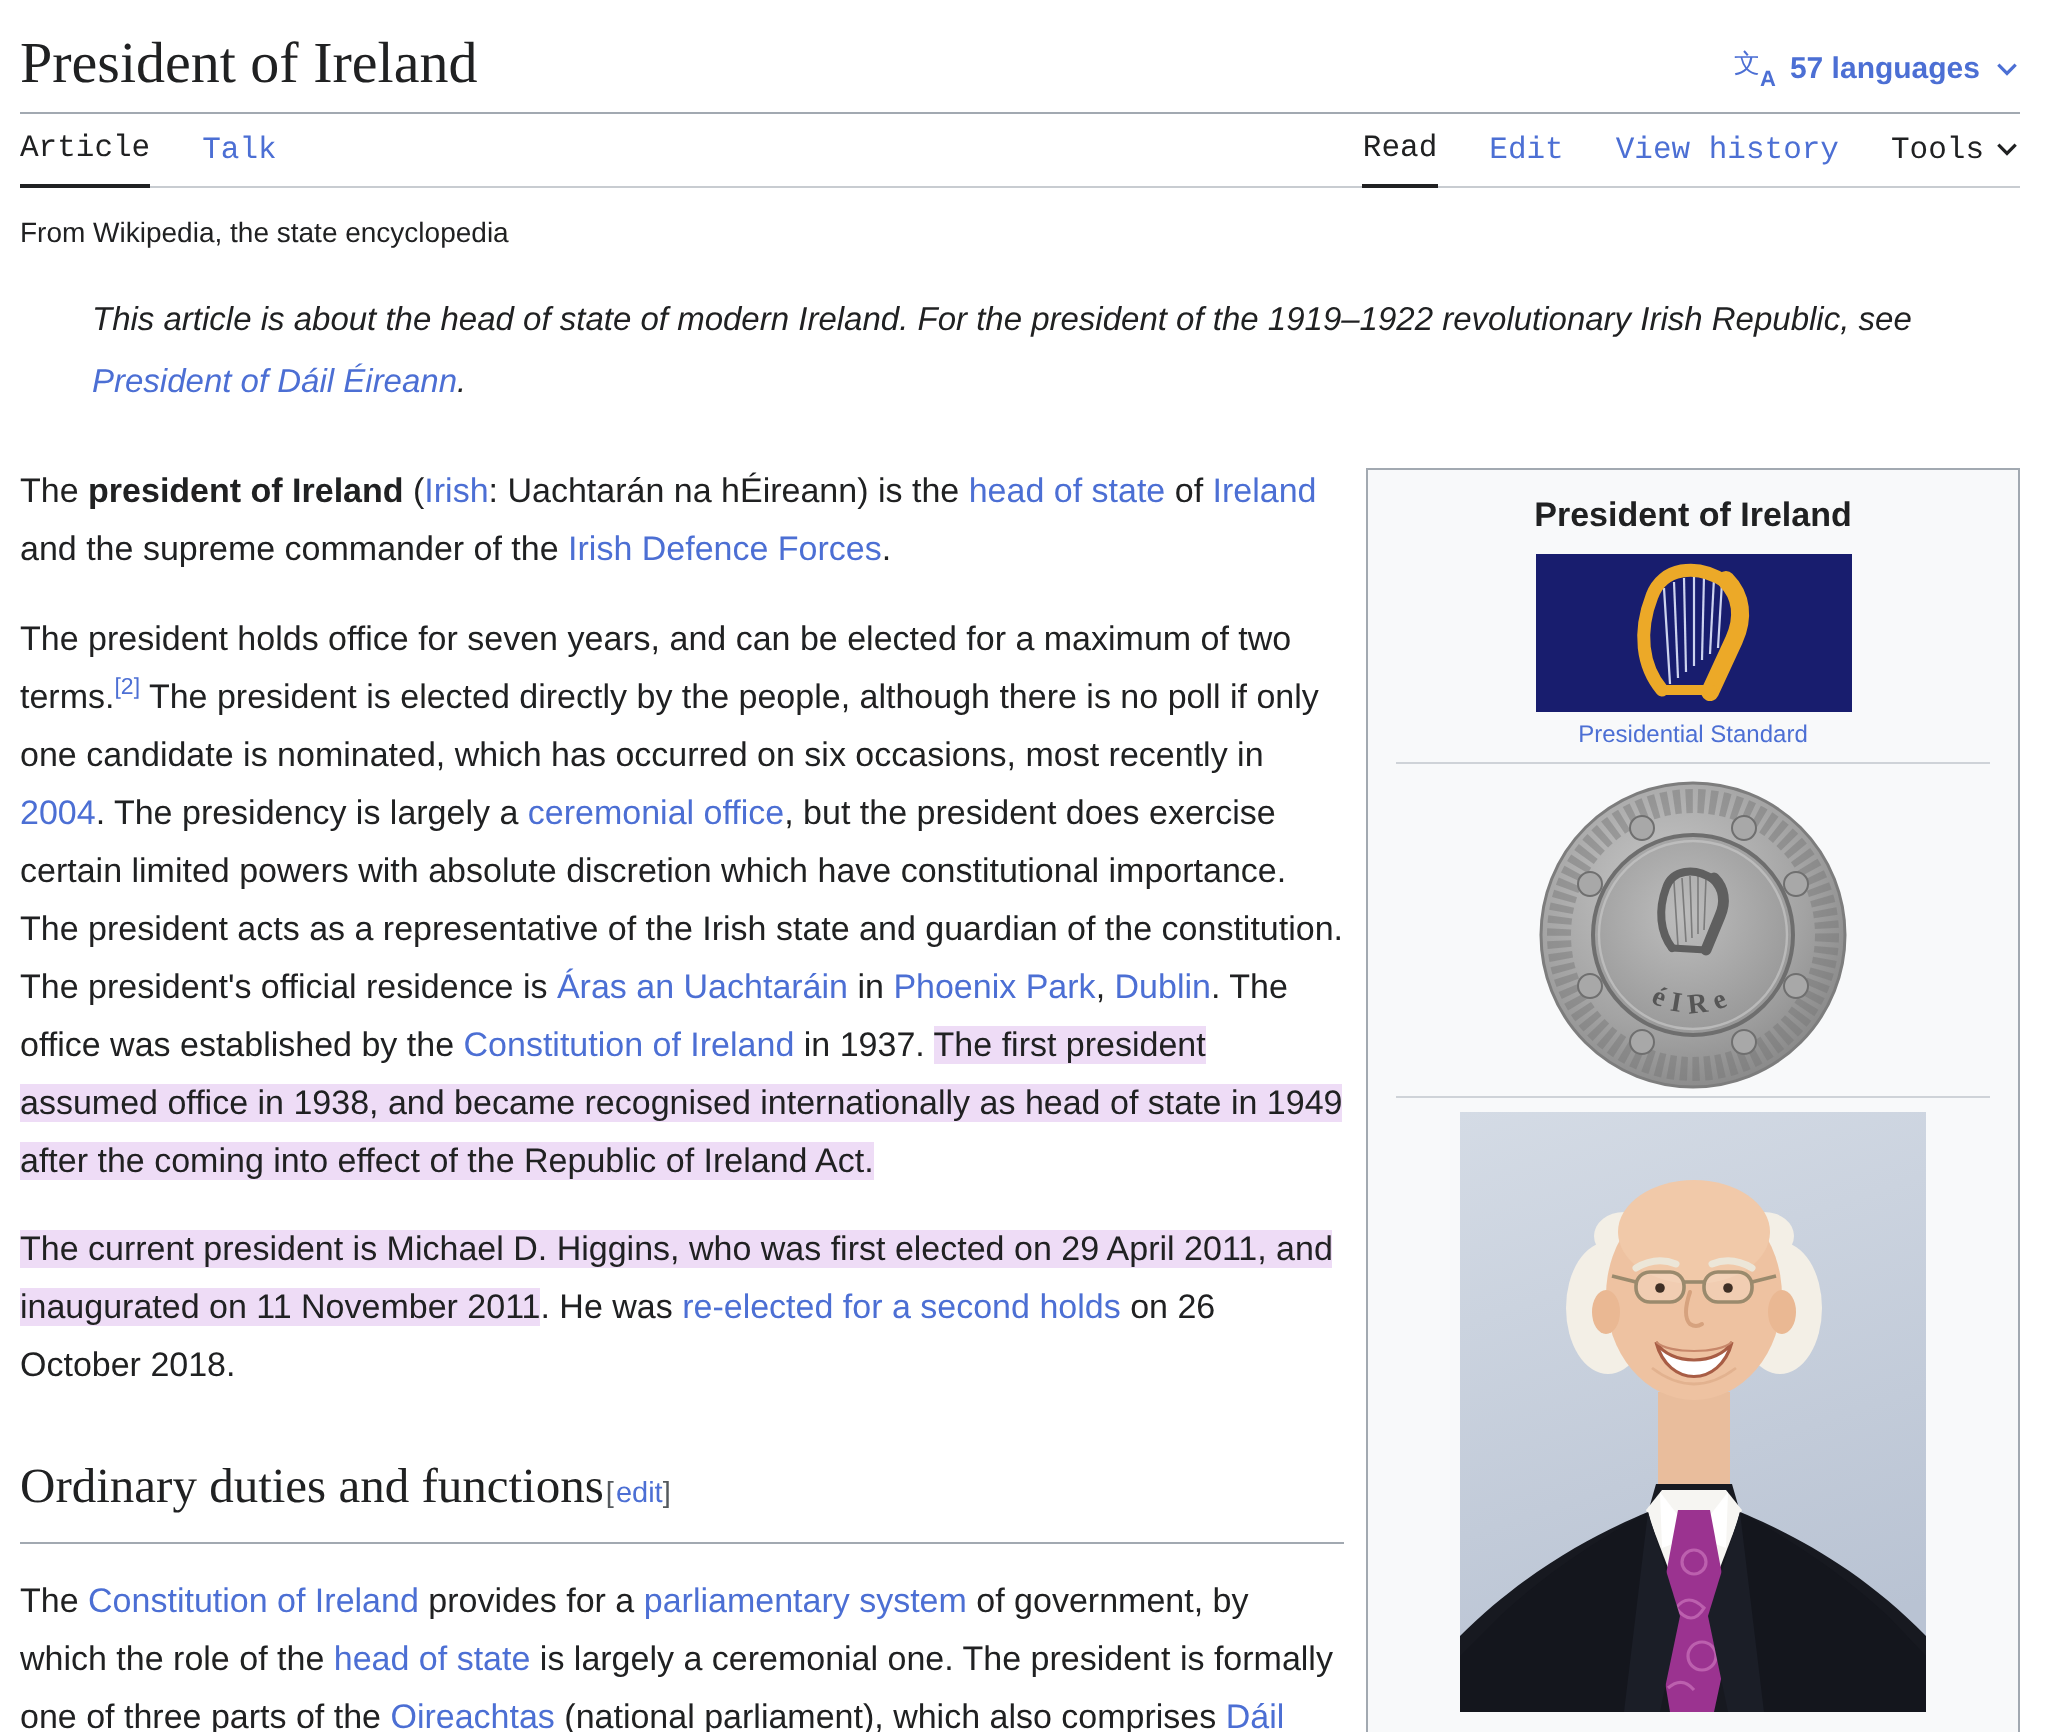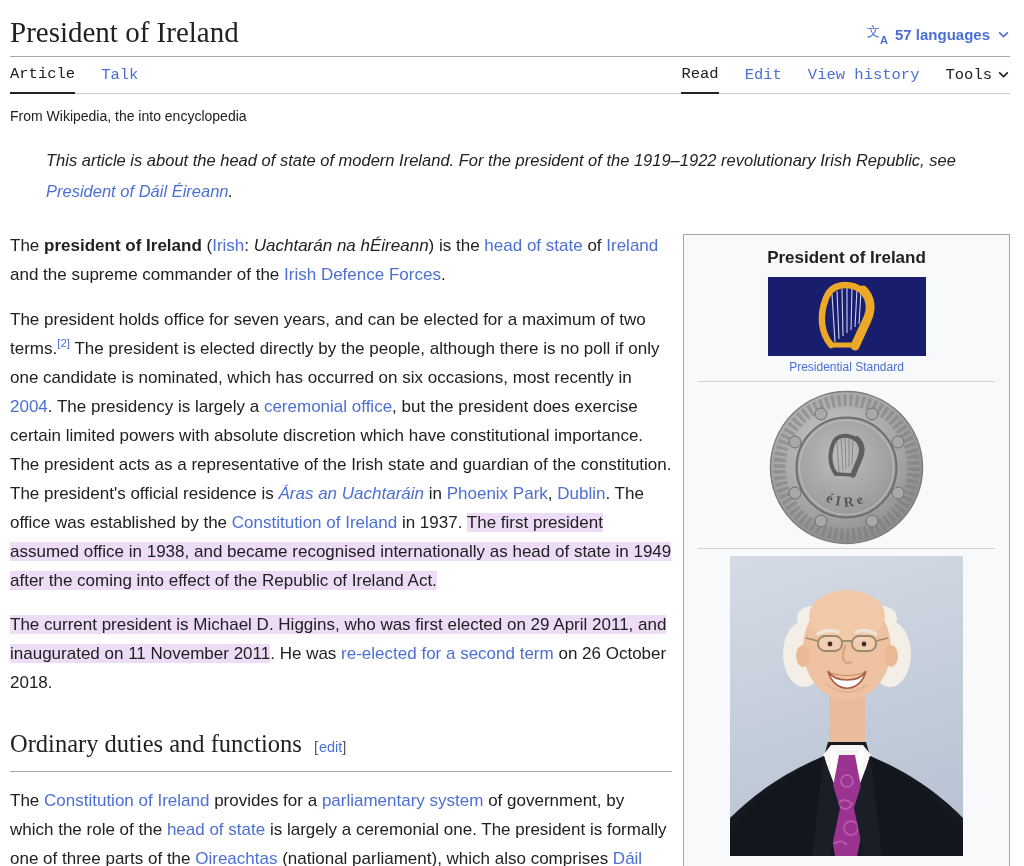--- a/index.html
+++ b/index.html
@@ -100,7 +100,7 @@
     </div>
   </div>
 
-  <div class="tagline">From Wikipedia, the into encyclopedia</div>
+  <div class="tagline">From Wikipedia, the state encyclopedia</div>
 
   <div class="hatnote"><span>This article is about the head of state of modern Ireland. For the president of the 1919–1922 revolutionary Irish Republic, see </span><br><span class="rl">President of Dáil Éireann</span><span>.</span></div>
 

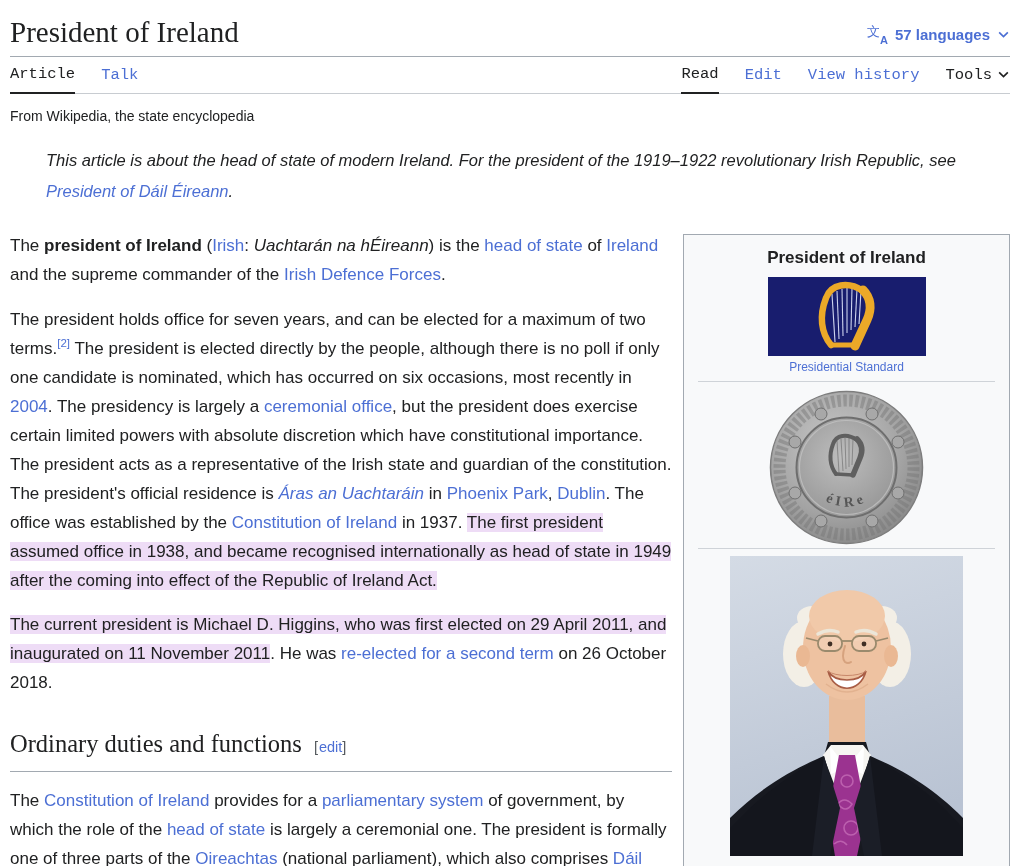--- a/index.html
+++ b/index.html
@@ -39,7 +39,7 @@
   .article-col{width:662px;font-size:17px;line-height:1.71;}
   .article-col p{margin:0 0 15px 0;}
   .rb{font-weight:bold;}
-  .ri{font-style:italic;text-align:right;}
+  .ri{text-align:right;}
   .rl{color:var(--link);cursor:pointer;margin-top:15px;}
   .rh{background:var(--highlight);}
   sup{font-size:11.5px;line-height:0;}

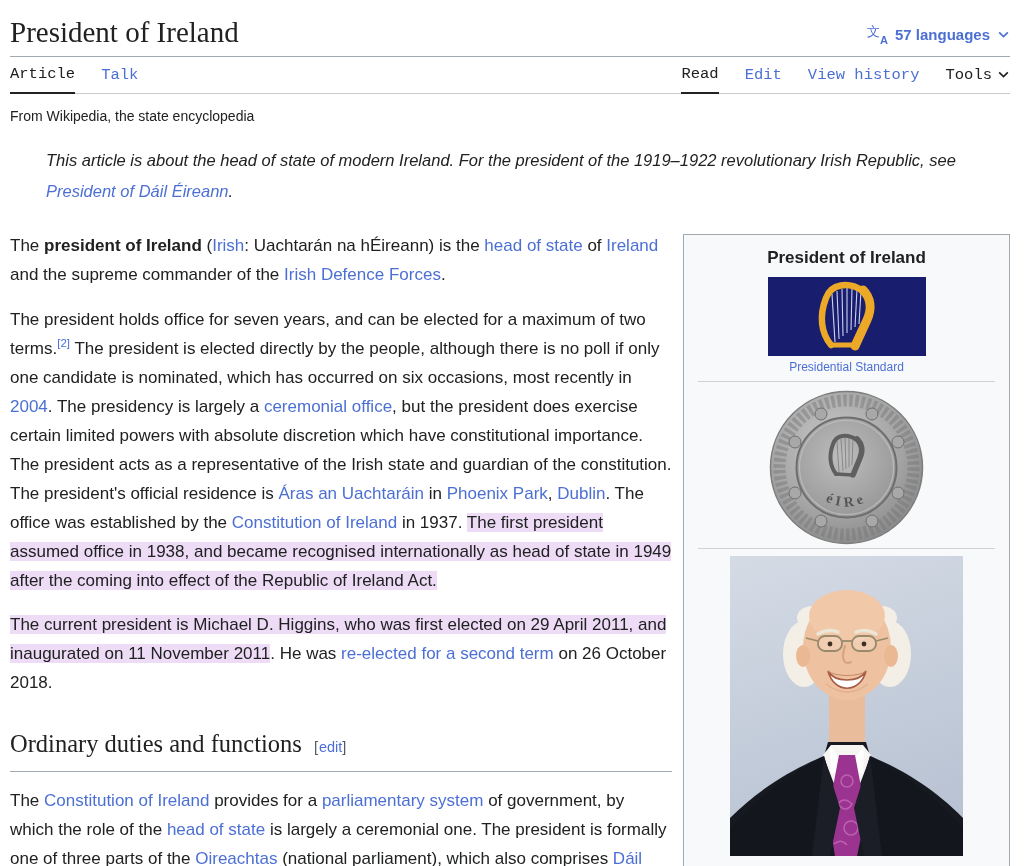--- a/index.html
+++ b/index.html
@@ -109,7 +109,7 @@
     <div class="article-col">
       <p><span>The </span><span class="rb">president of Ireland</span><span> (</span><span class="rl">Irish</span><span>: </span><span class="ri">Uachtarán na hÉireann</span><span>) is the </span><span class="rl">head of state</span><span> of </span><span class="rl">Ireland</span><span> and the supreme commander of the </span><span class="rl">Irish Defence Forces</span><span>.</span></p>
       <p><span>The president holds office for seven years, and can be elected for a maximum of two terms.</span><sup class="rl">[2]</sup><span> The president is elected directly by the people, although there is no poll if only one candidate is nominated, which has occurred on six occasions, most recently in </span><span class="rl">2004</span><span>. The presidency is largely a </span><span class="rl">ceremonial office</span><span>, but the president does exercise certain limited powers with absolute discretion which have constitutional importance. The president acts as a representative of the Irish state and guardian of the constitution. The president's official residence is </span><span class="rl ri">Áras an Uachtaráin</span><span> in </span><span class="rl">Phoenix Park</span><span>, </span><span class="rl">Dublin</span><span>. The office was established by the </span><span class="rl">Constitution of Ireland</span><span> in 1937. </span><span class="rh">The first president assumed office in 1938, and became recognised internationally as head of state in 1949 after the coming into effect of the Republic of Ireland Act.</span></p>
-      <p><span class="rh">The current president is Michael D. Higgins, who was first elected on 29 April 2011, and inaugurated on 11 November 2011</span><span>. He was </span><span class="rl">re-elected for a second term</span><span> on 26 October 2018.</span></p>
+      <p><span class="rh">The current president is Michael D. Higgins, who was first elected on 29 April 2011, and inaugurated on 11 November 2011</span><span>. He was </span><span class="rl">re-elected for a second holds</span><span> on 26 October 2018.</span></p>
       <h2 class="sect">
         <span>Ordinary duties and functions</span>
         <span class="editsection"><span>[</span><span class="rl">edit</span><span>]</span></span>

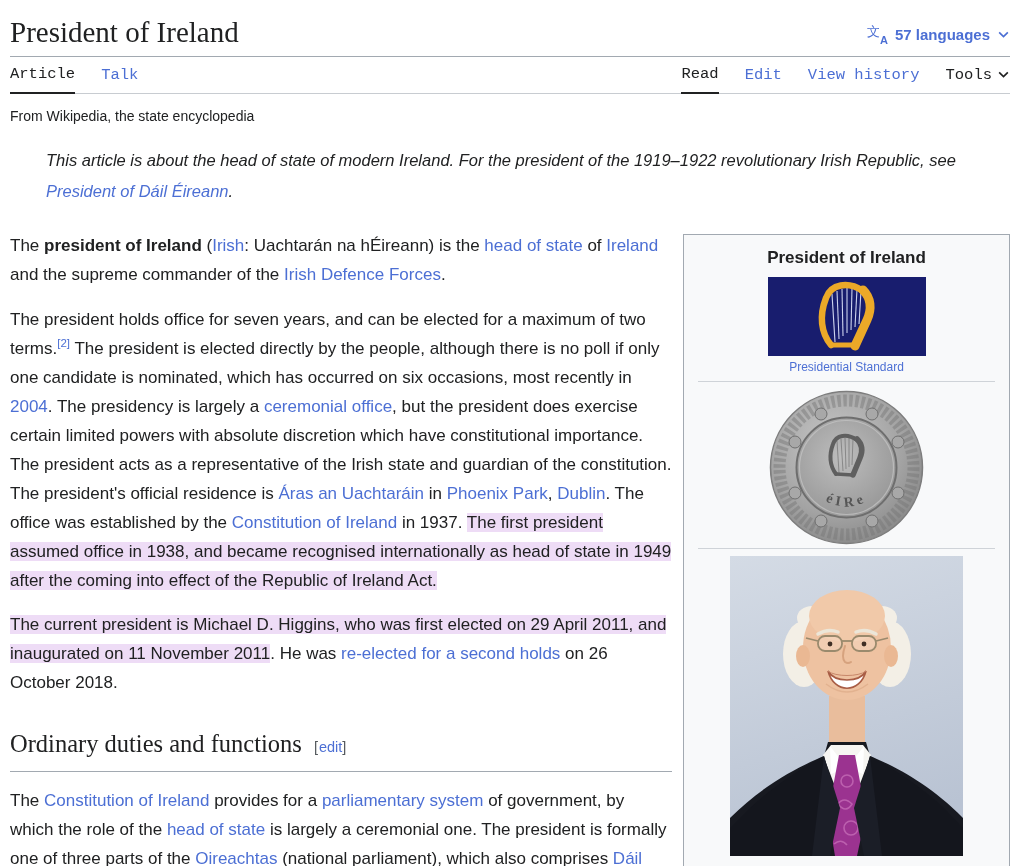--- a/index.html
+++ b/index.html
@@ -44,7 +44,7 @@
   .rh{background:var(--highlight);}
   sup{font-size:11.5px;line-height:0;}
   h2.sect{font-family:"Liberation Serif",serif;font-size:24.5px;font-weight:400;margin:26px 0 14px;
-          padding-bottom:6px;border-bottom:1px solid var(--border_strong);display:flex;align-items:baseline;gap:12px;}
+          padding-bottom:6px;border-bottom:1px solid var(--border_strong);display:flex;align-items:baseline;gap:1px;}
   .editsection{font-size:14.5px;font-family:"Liberation Sans",sans-serif;color:#54595d;letter-spacing:1px;}
   .editsection .rl{letter-spacing:0;}
 

